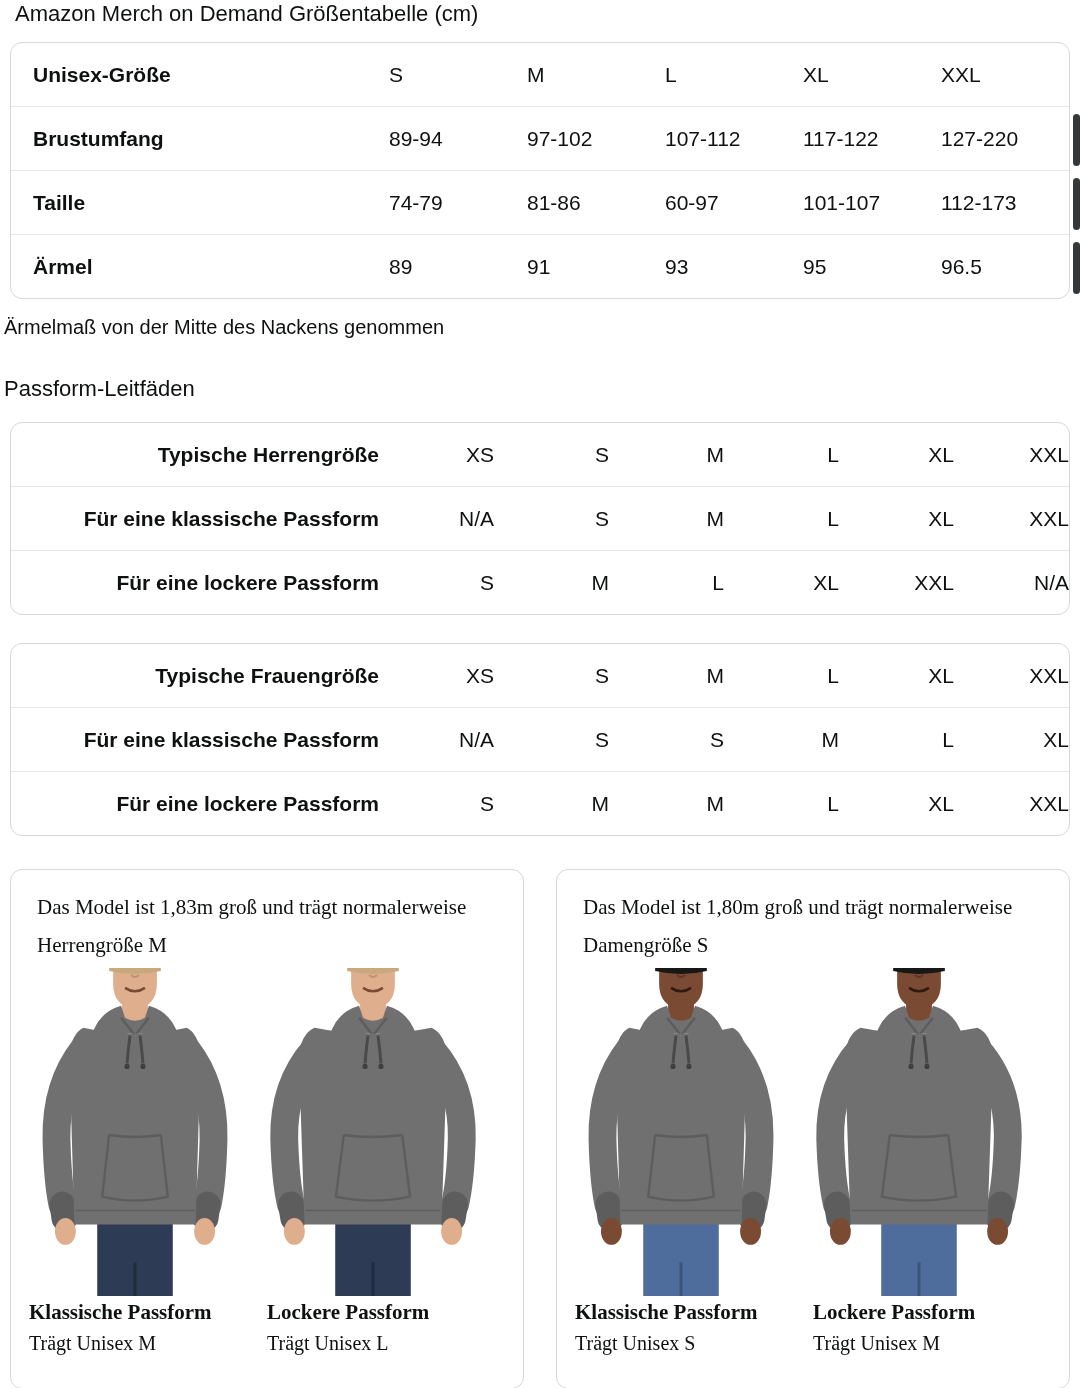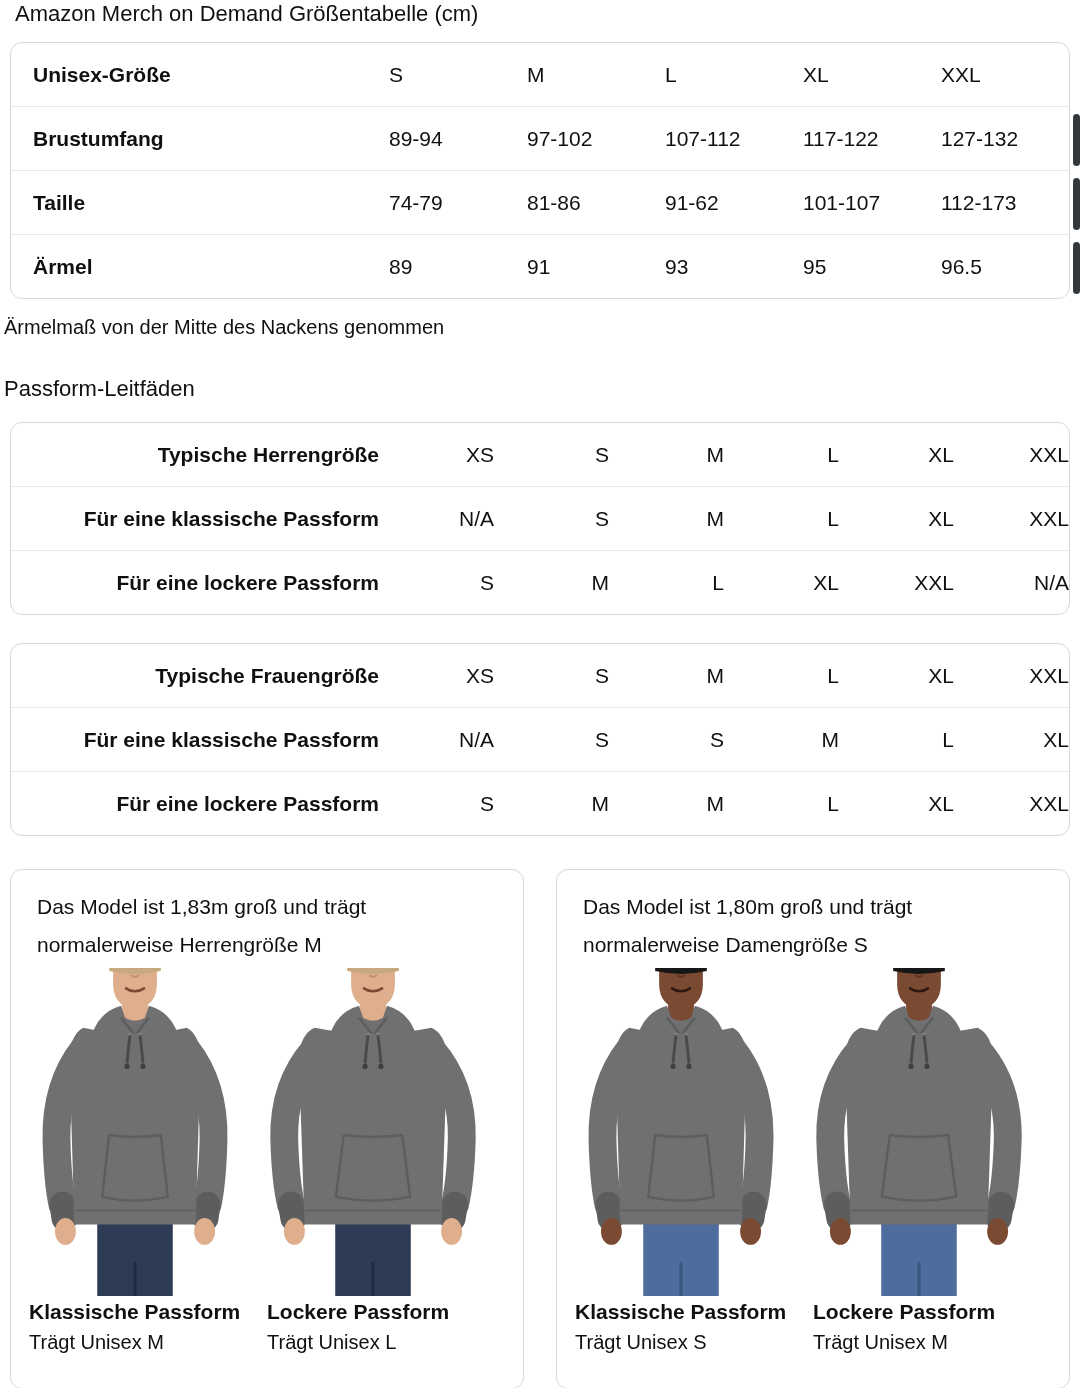--- a/index.html
+++ b/index.html
@@ -53,7 +53,7 @@
       <div class="tcell">97-102</div>
       <div class="tcell">107-112</div>
       <div class="tcell">117-122</div>
-      <div class="tcell">127-132</div>
+      <div class="tcell">127-220</div>
     </div>
     <div class="trow t5">
       <div class="tcell tlabel">Taille</div>

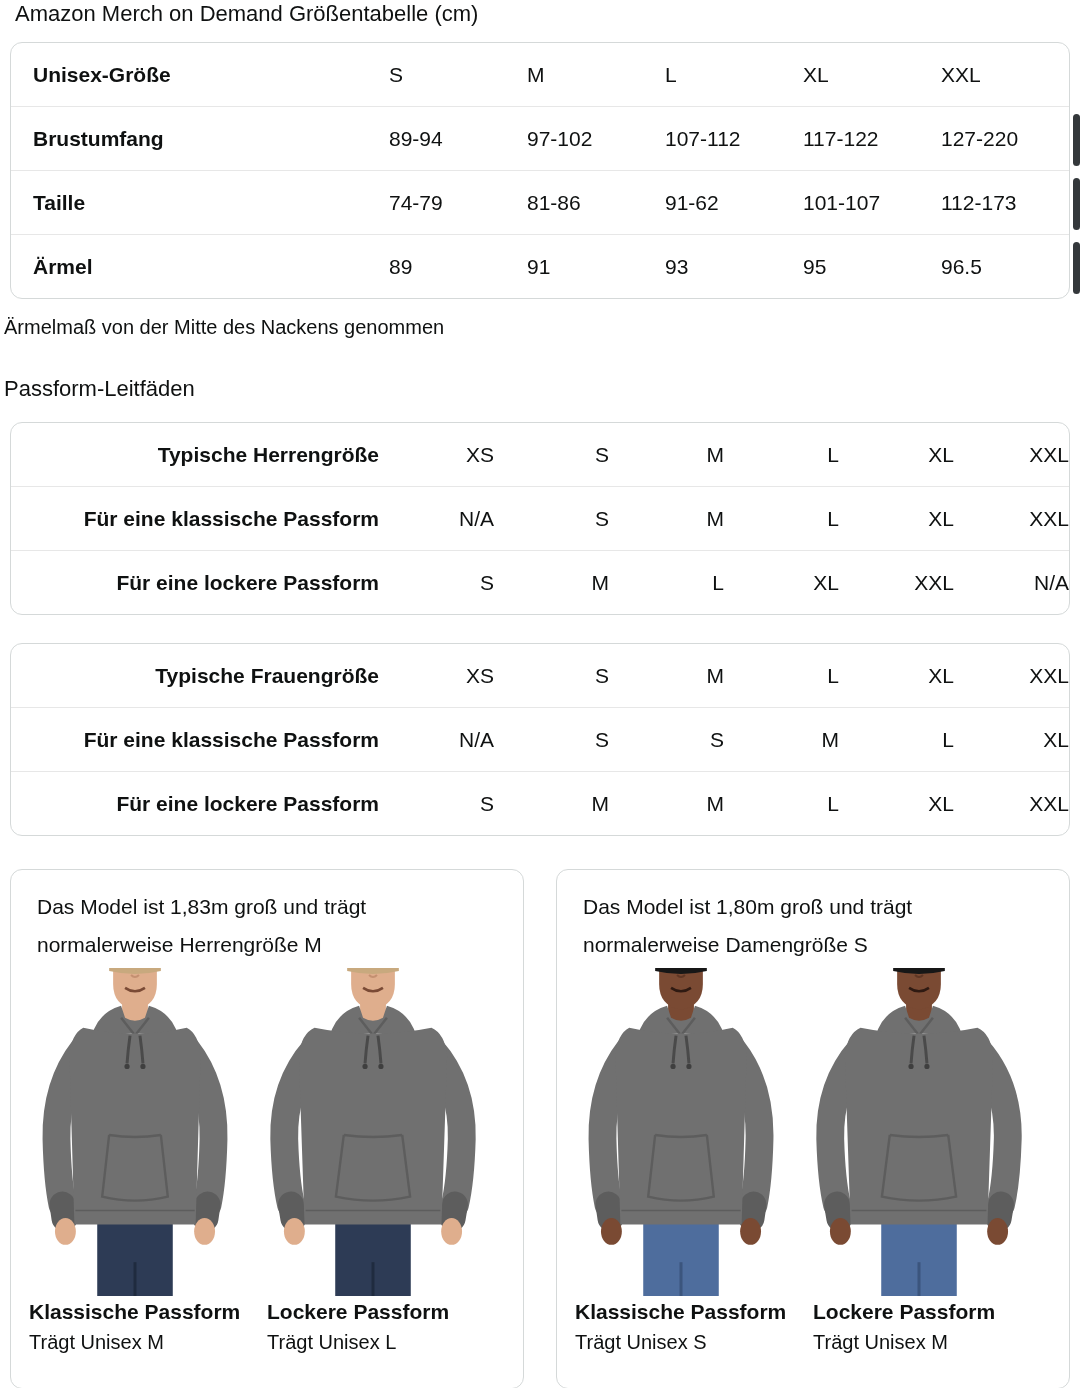--- a/index.html
+++ b/index.html
@@ -59,7 +59,7 @@
       <div class="tcell tlabel">Taille</div>
       <div class="tcell">74-79</div>
       <div class="tcell">81-86</div>
-      <div class="tcell">91-62</div>
+      <div class="tcell">60-97</div>
       <div class="tcell">101-107</div>
       <div class="tcell">112-173</div>
     </div>

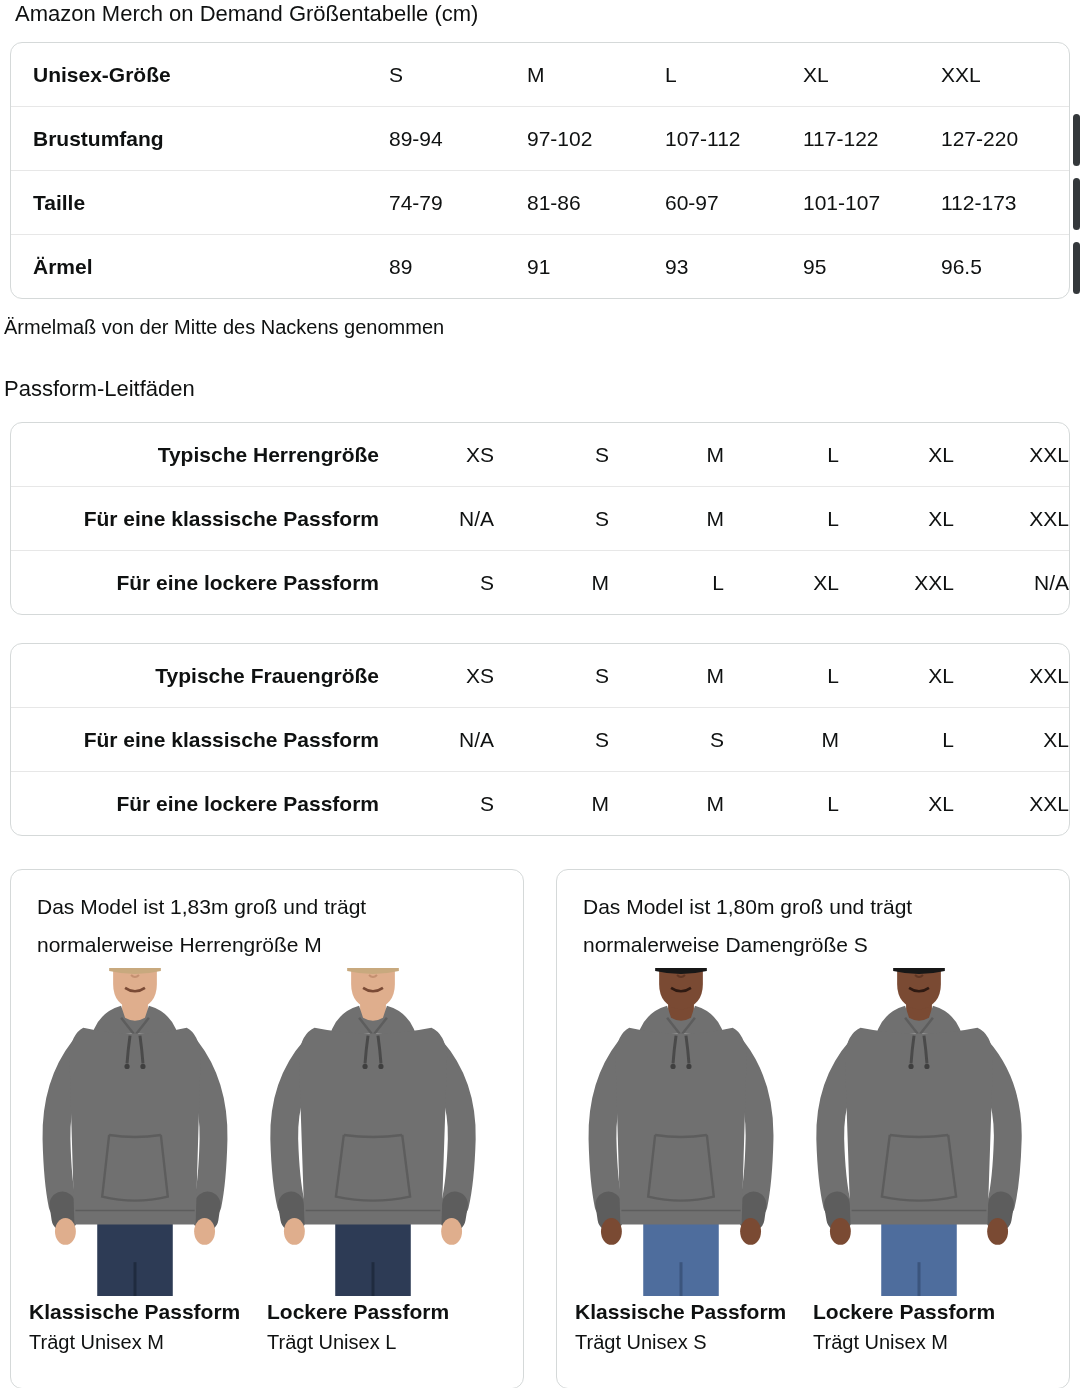--- a/index.html
+++ b/index.html
@@ -22,7 +22,7 @@
   #fit-table-2{margin-top:28px;}
   .cards{display:flex;gap:32px;margin:33px 10px 0;}
   .model-card{width:515px;height:520px;box-sizing:border-box;border:1px solid var(--border,#d5d9d9);
-    border-radius:12px;padding:14px 18px 4px 18px;background:#fff;}
+    border-radius:12px;padding:14px 18px 4px 18px;background:#fff;font-family:Liberation Serif, serif;}
   .card-desc{font-size:21px;line-height:38px;margin:4px 0 4px 8px;color:var(--text);}
   .figures{display:flex;}
   .figure{flex:1;display:flex;flex-direction:column;align-items:flex-start;}

